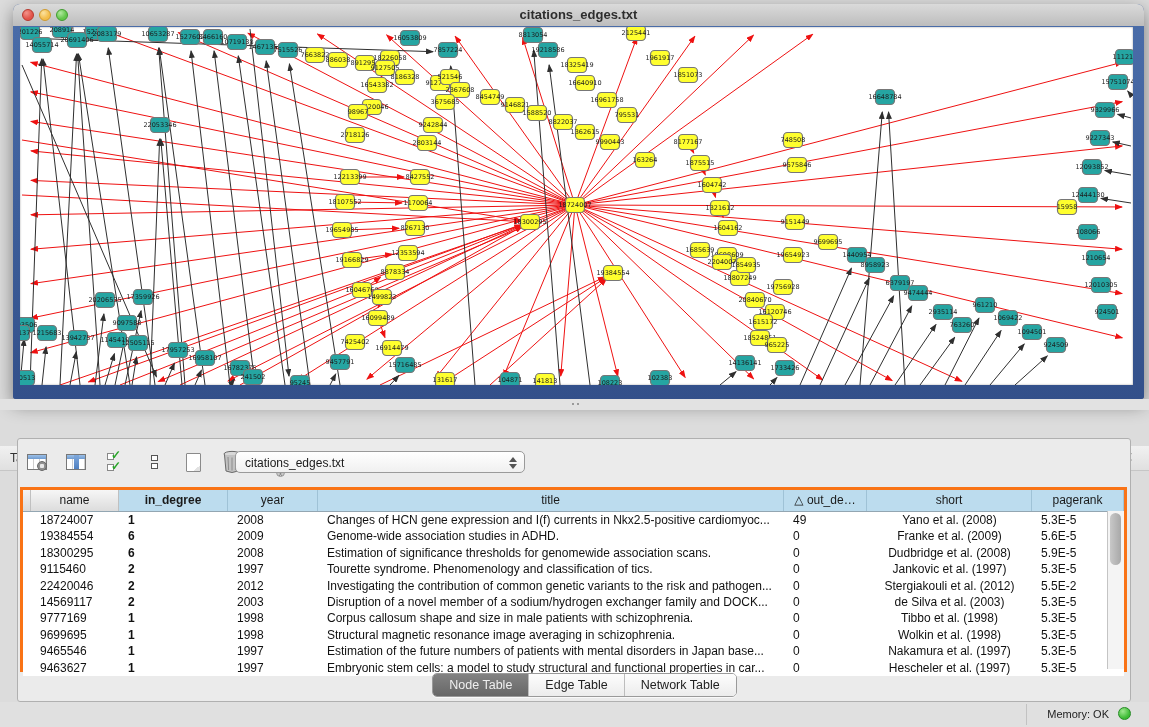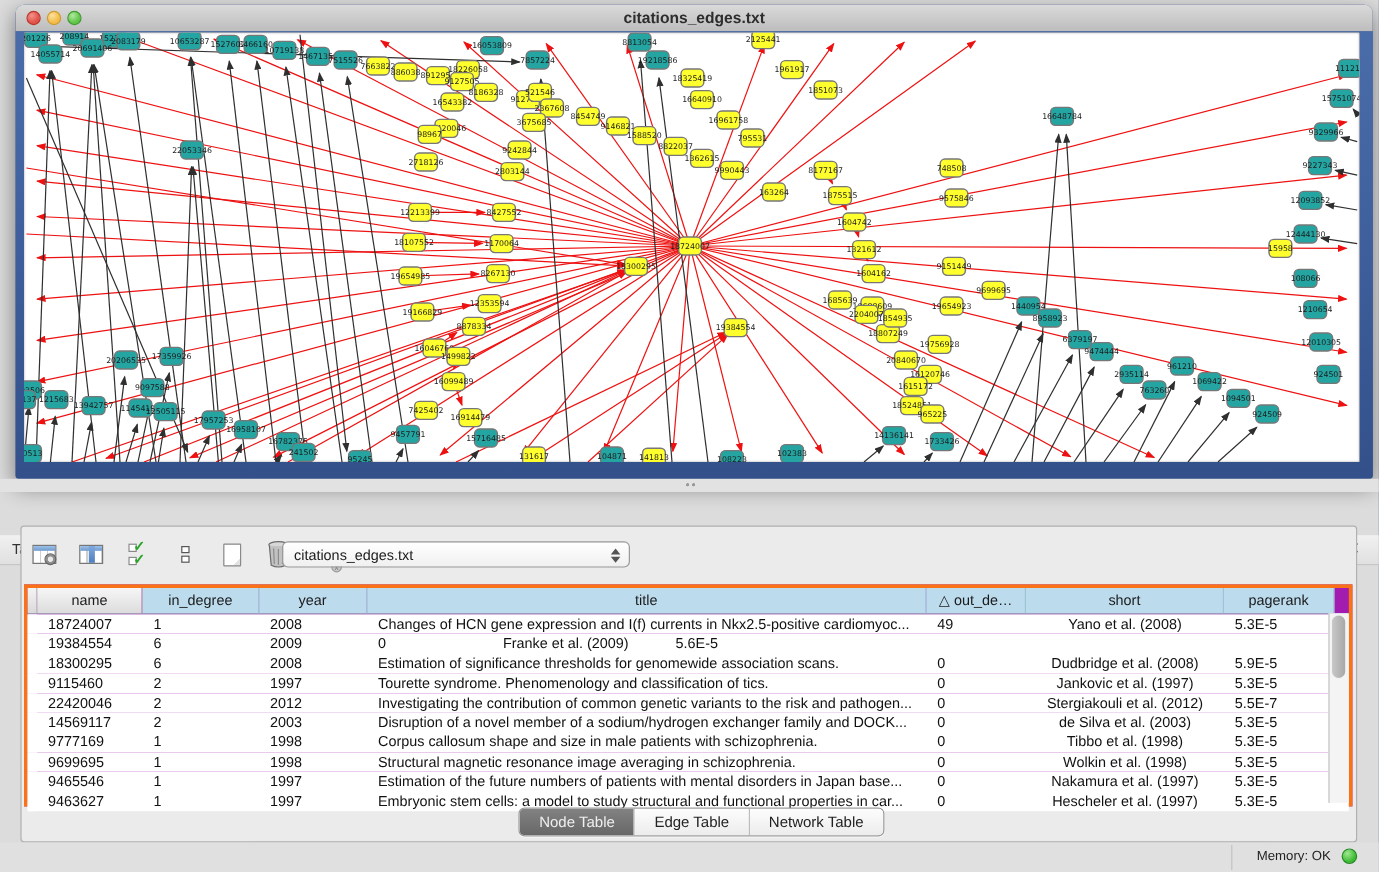--- a/index.html
+++ b/index.html
@@ -74,7 +74,7 @@
   .th{font-size:12px;color:#1a1a1a;text-align:center;line-height:20px;background:#bcdcee;border-right:1px solid #9fc2d6;box-sizing:border-box;
       overflow:hidden;white-space:nowrap;}
   .th.gray{background:linear-gradient(#f6f6f6,#dcdcdc);border-right:1px solid #c0c0c0;}
-  .c0{width:88px;} .c1{width:97px;} .c2{width:90px;} .c3{width:466px;} .c4{width:83px;} .c5{width:165px;} .c6{width:92px;}
+  .c0{width:88px;} .c1{width:109px;font-weight:bold;} .c2{width:90px;} .c3{width:466px;} .c4{width:83px;} .c5{width:165px;} .c6{width:92px;}
   .tbody{position:relative;}
   .tr{display:flex;height:16.4px;background:#fff;}
   .td{font-size:12px;color:#111;line-height:16.4px;white-space:nowrap;overflow:hidden;box-sizing:border-box;padding-left:9px;}

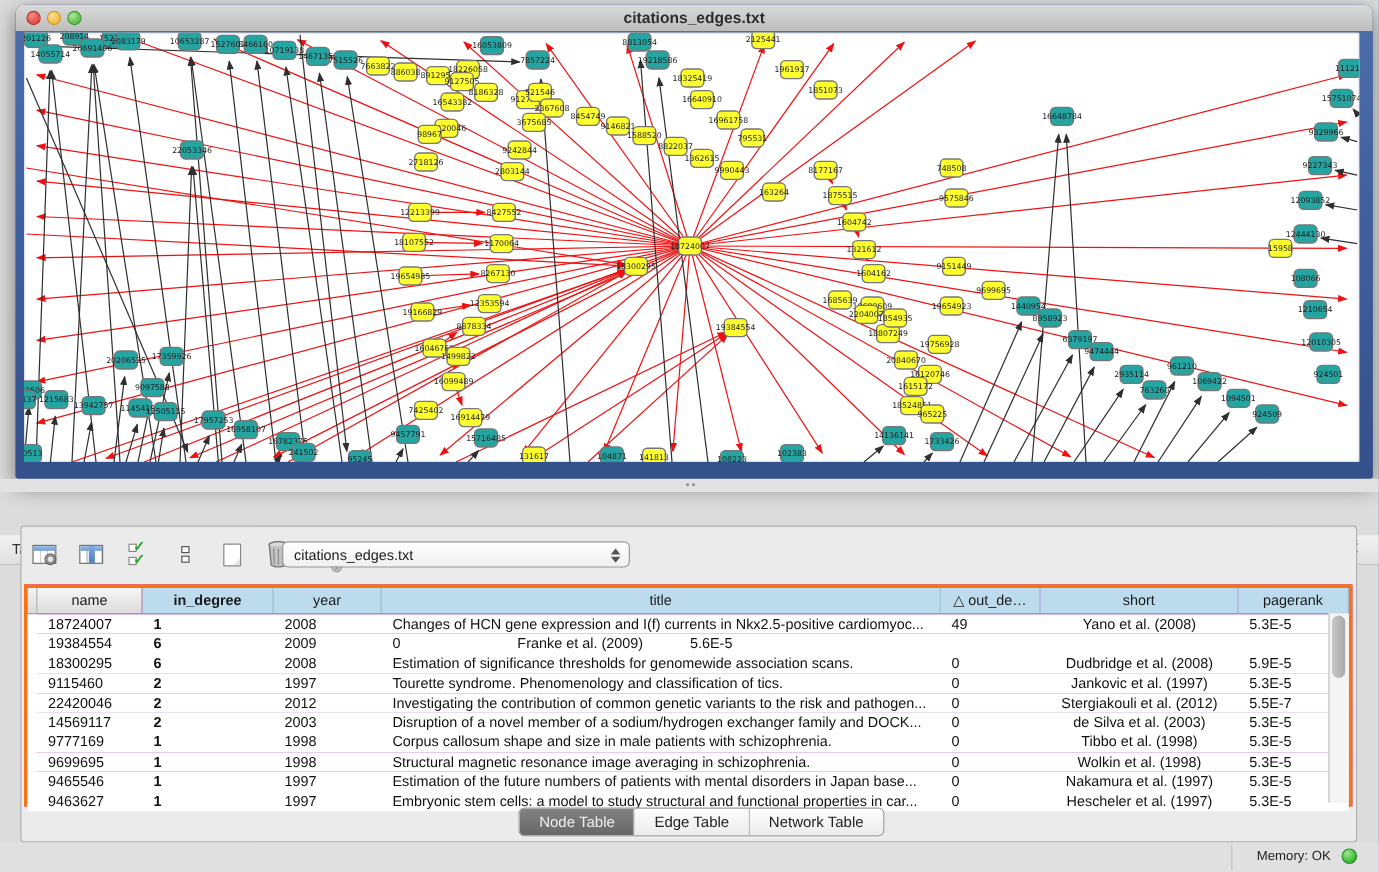--- a/index.html
+++ b/index.html
@@ -866,6 +866,7 @@
           <div class="td c0">19384554</div>
           <div class="td c1">6</div>
           <div class="td c2">2009</div>
+          <div class="td c3">Genome-wide association studies in ADHD.</div>
           <div class="td c4">0</div>
           <div class="td c5">Franke et al. (2009)</div>
           <div class="td c6">5.6E-5</div>

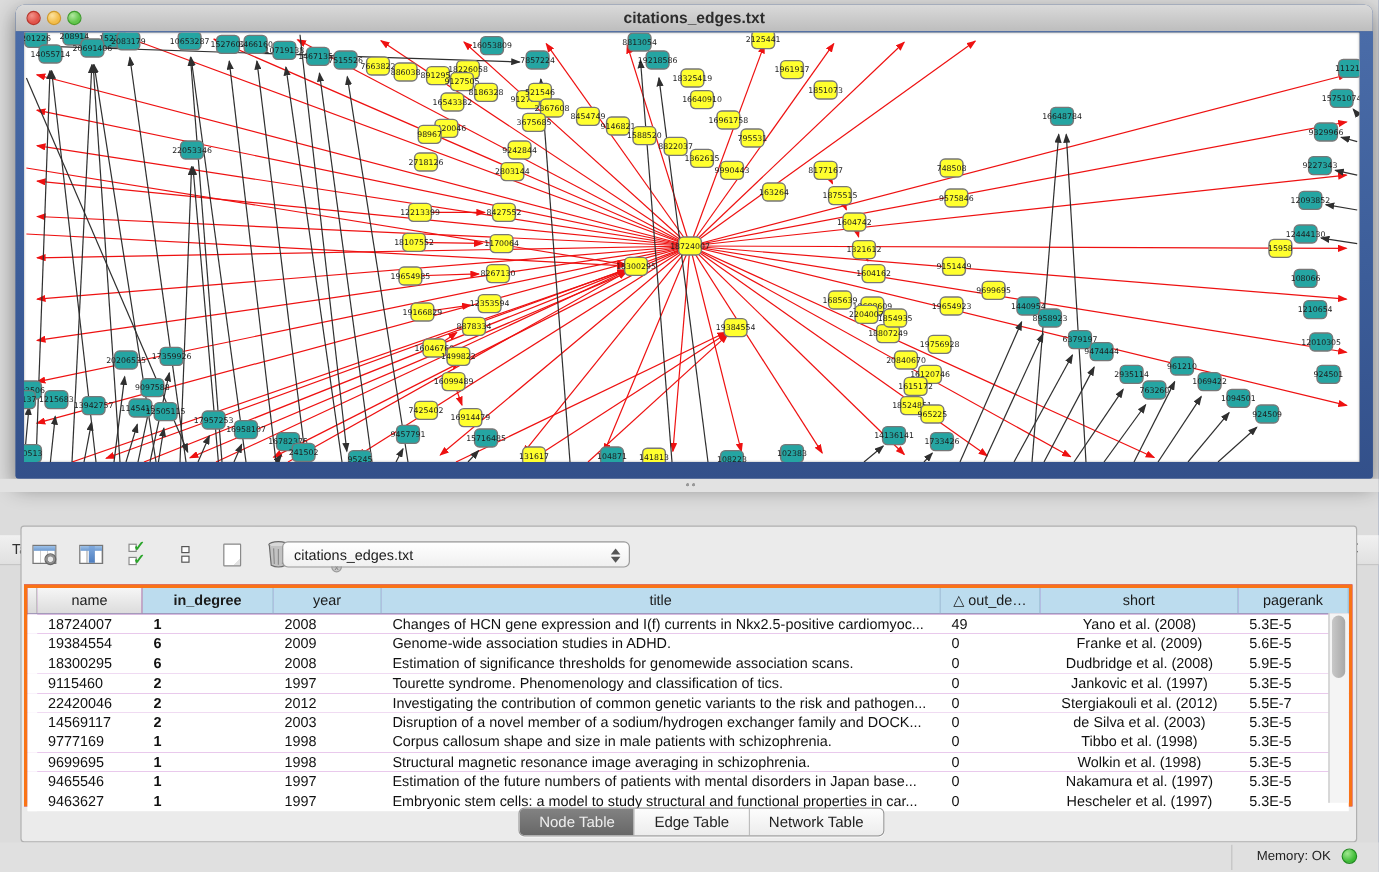--- a/index.html
+++ b/index.html
@@ -899,7 +899,7 @@
           <div class="td c3">Investigating the contribution of common genetic variants to the risk and pathogen...</div>
           <div class="td c4">0</div>
           <div class="td c5">Stergiakouli et al. (2012)</div>
-          <div class="td c6">5.5E-7</div>
+          <div class="td c6">5.5E-2</div>
         </div>
         <div class="tr">
           <div class="td rh"></div>

